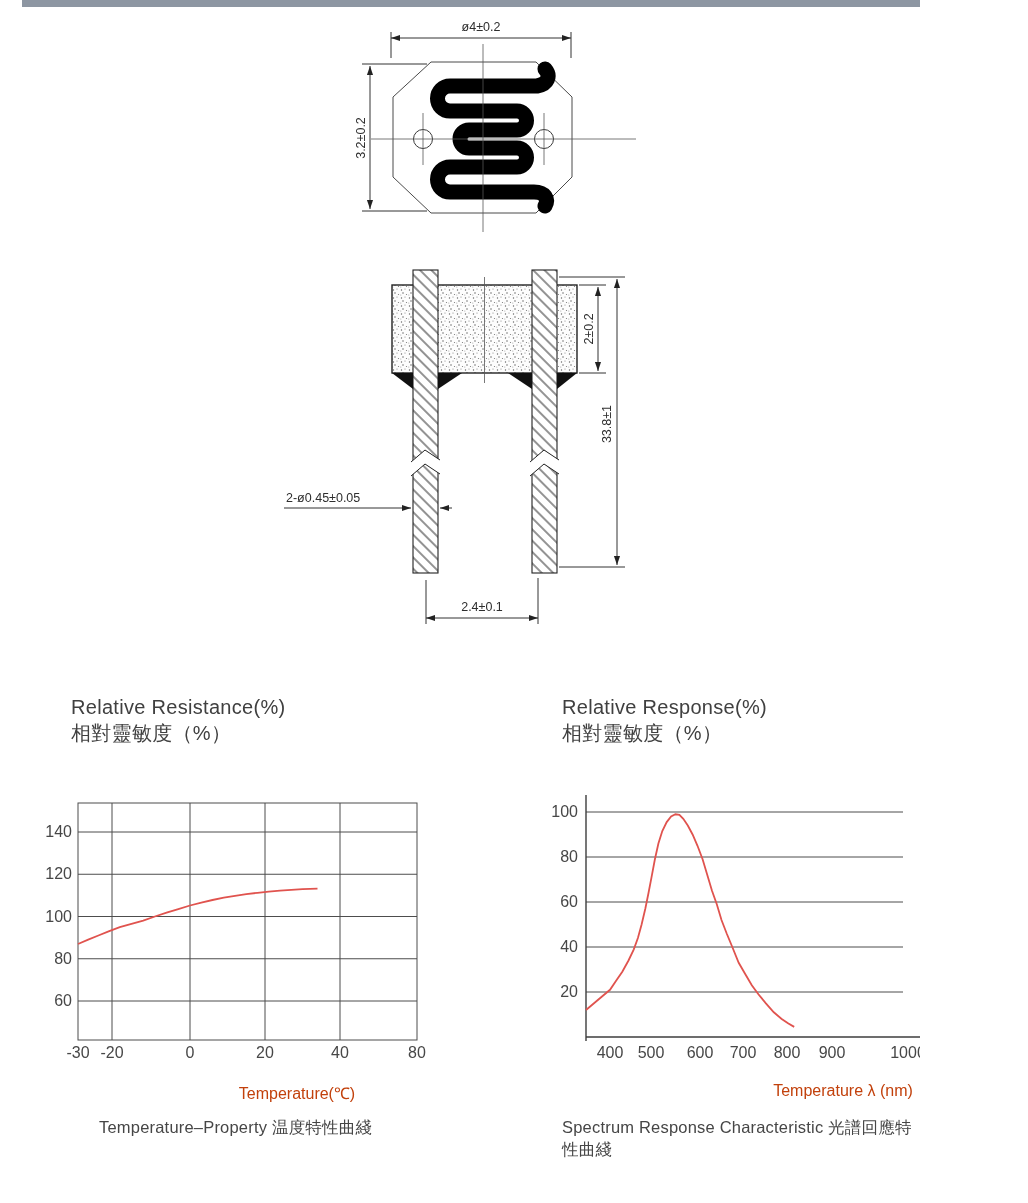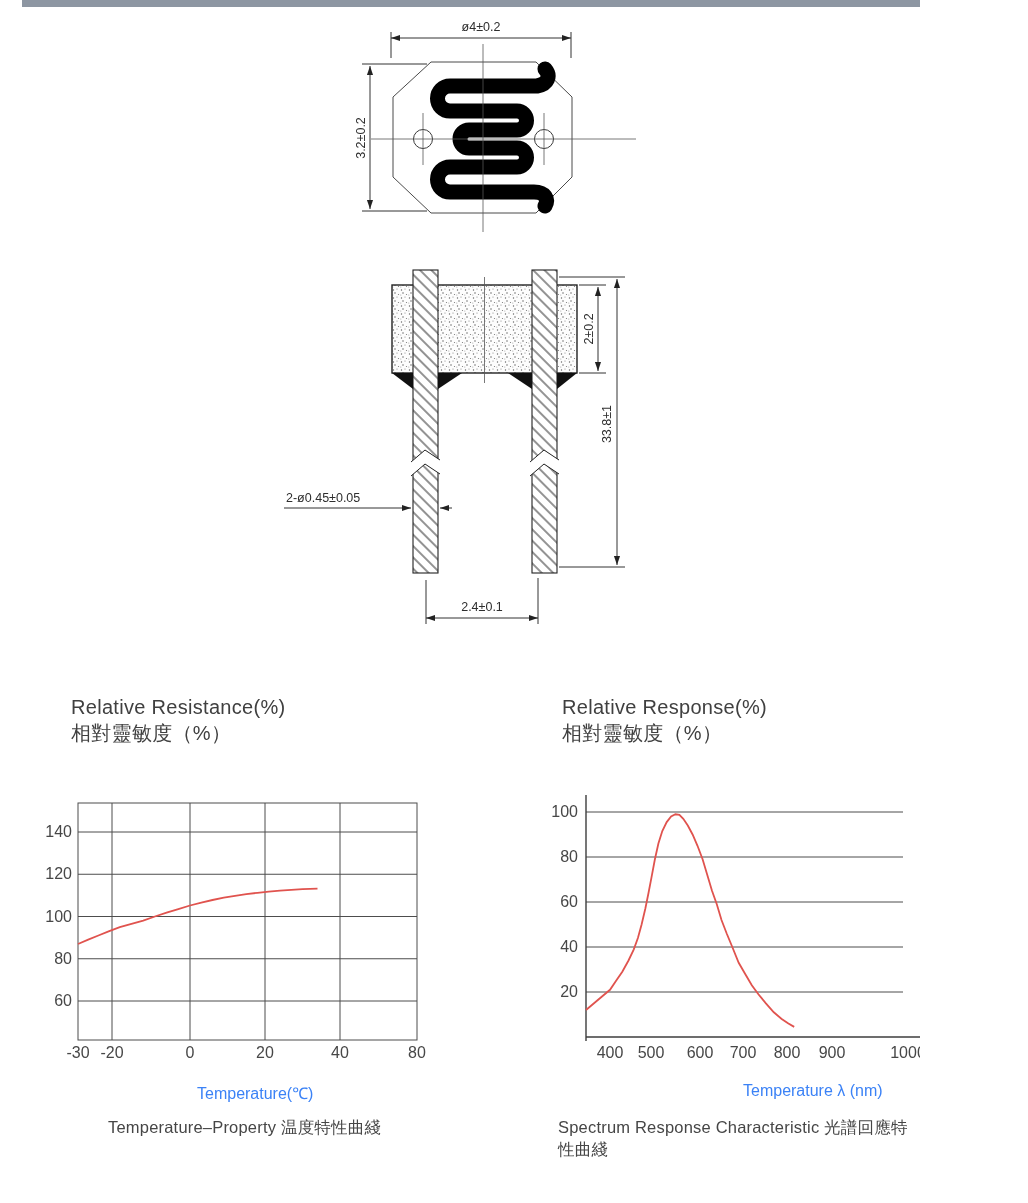--- a/index.html
+++ b/index.html
@@ -15,7 +15,7 @@
   #charts .axis{stroke:#3d3d3d;stroke-width:1.4;fill:none;}
   #charts text.tick{font-size:16px;fill:#474747;}
   .ctitle{position:absolute;font-size:20px;color:#404040;line-height:1.32;letter-spacing:0.3px;margin-left:8px;}
-  .xlab{position:absolute;top:1082px;width:200px;font-size:16px;color:#3b82f6;text-align:left;}
+  .xlab{position:absolute;top:1082px;width:200px;font-size:16px;color:#c2410c;text-align:center;}
   .caption{position:absolute;top:1117px;font-size:16.5px;color:#464646;letter-spacing:0.2px;margin-left:9px;}
 </style>
 </head>

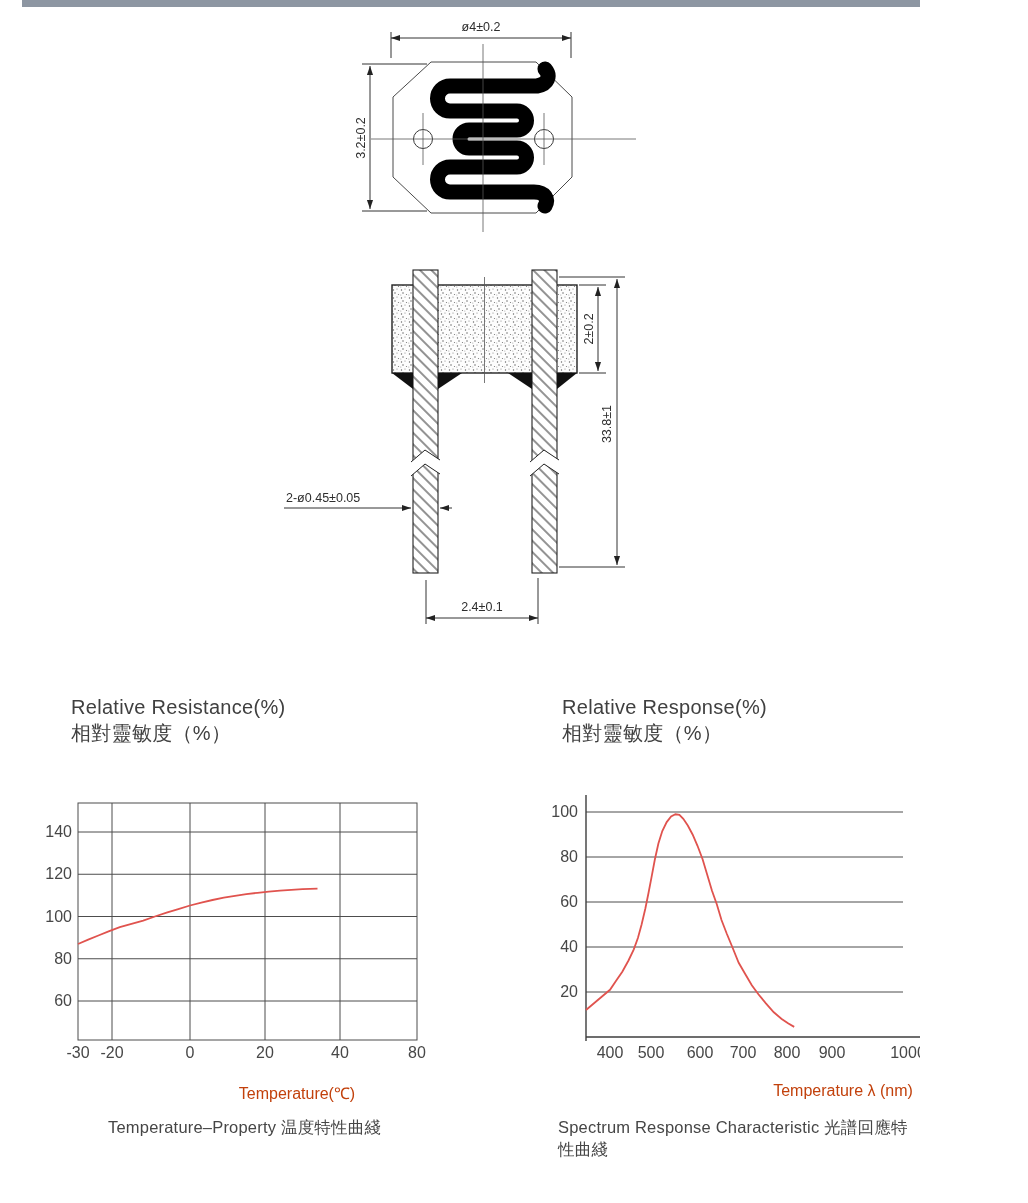--- a/index.html
+++ b/index.html
@@ -16,7 +16,7 @@
   #charts text.tick{font-size:16px;fill:#474747;}
   .ctitle{position:absolute;font-size:20px;color:#404040;line-height:1.32;letter-spacing:0.3px;margin-left:8px;}
   .xlab{position:absolute;top:1082px;width:200px;font-size:16px;color:#c2410c;text-align:center;}
-  .caption{position:absolute;top:1117px;font-size:16.5px;color:#464646;letter-spacing:0.2px;margin-left:9px;}
+  .caption{position:absolute;top:1117px;font-size:16.5px;color:#464646;letter-spacing:0.2px;}
 </style>
 </head>
 <body>

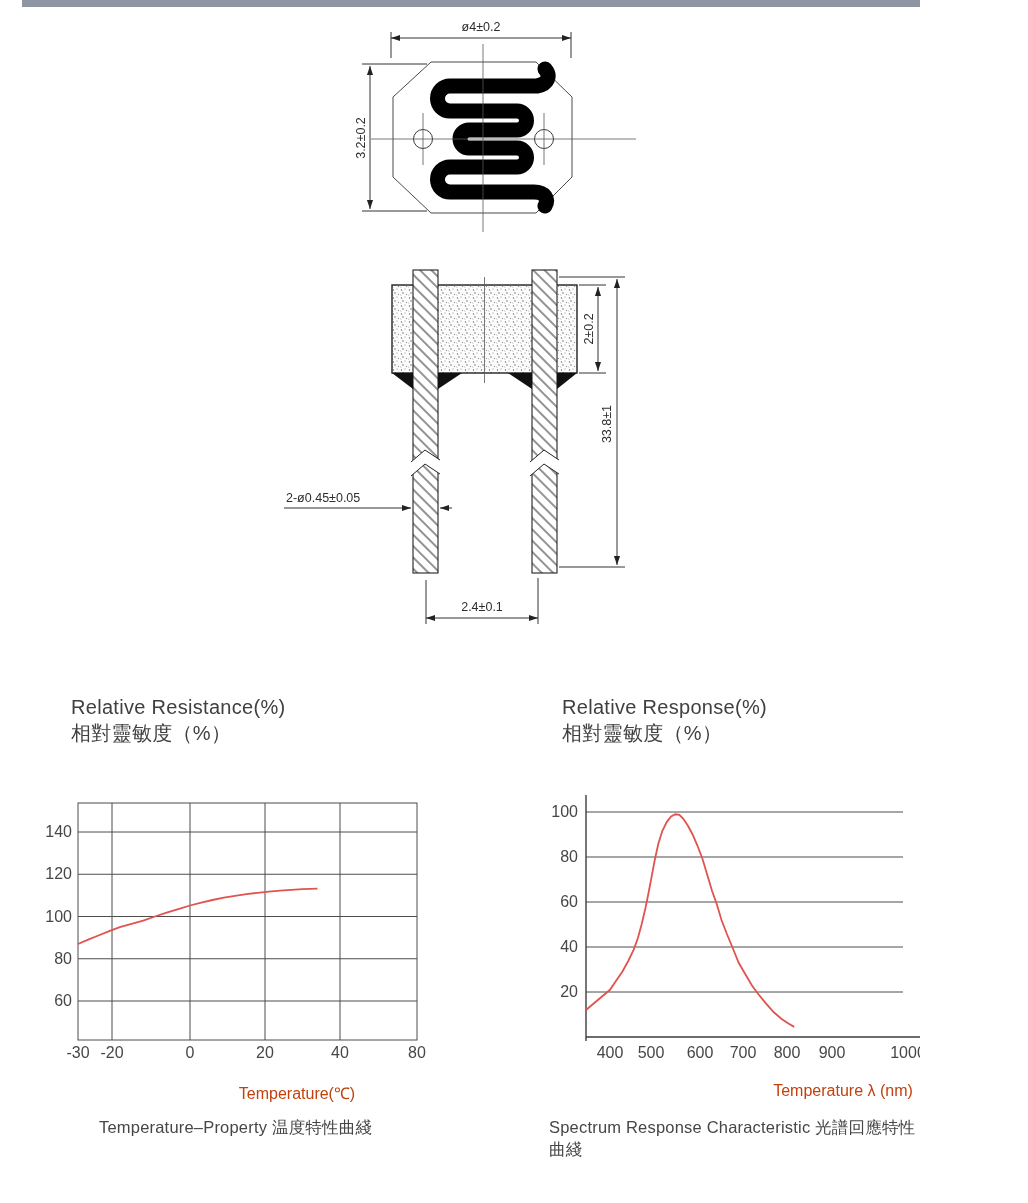--- a/index.html
+++ b/index.html
@@ -162,7 +162,7 @@
   <div class="xlab" style="left:743px;">Temperature λ (nm)</div>
 
   <div class="caption" style="left:99px;">Temperature–Property 温度特性曲綫</div>
-  <div class="caption" style="left:549px;">Spectrum Response Characteristic 光譜回應特性曲綫</div>
+  <div class="caption" style="left:562px;">Spectrum Response Characteristic 光譜回應特性曲綫</div>
 
 </div>
 

